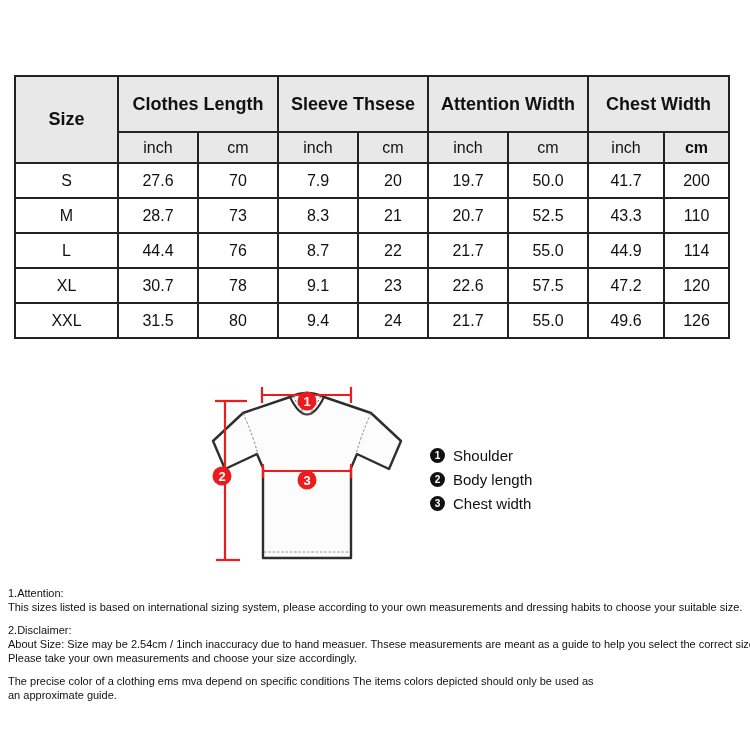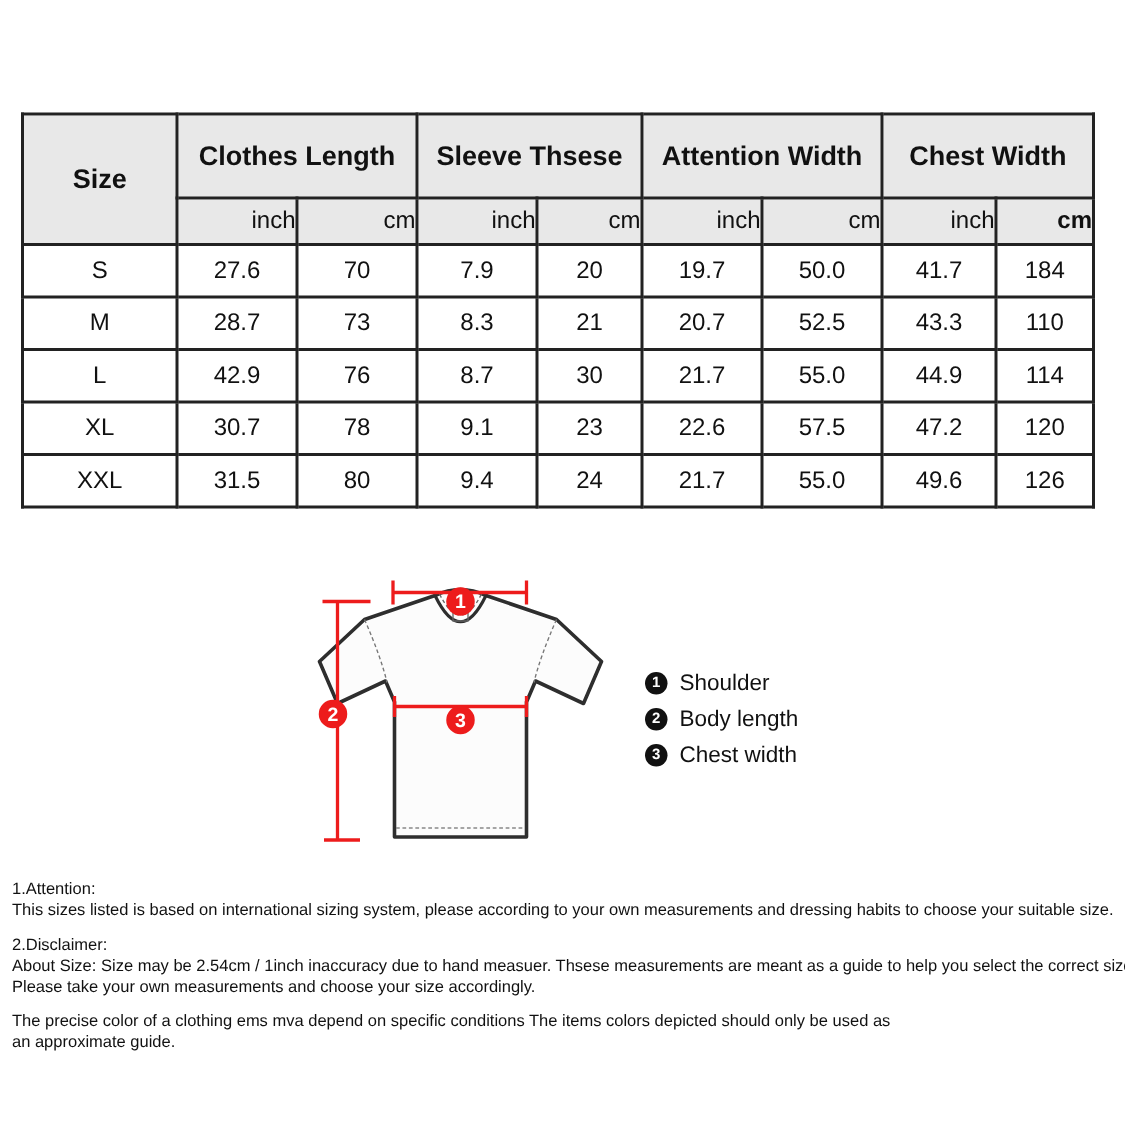--- a/index.html
+++ b/index.html
@@ -22,7 +22,7 @@
   tr.group-row{height:56px;}
   tr.group-row th{font-size:18px;font-weight:bold;line-height:1.25;}
   tr.unit-row{height:31px;}
-  tr.unit-row th{font-size:16px;font-weight:normal;text-align:right;}
+  tr.unit-row th{font-size:16px;font-weight:normal;}
   tr.unit-row th.bold{font-weight:bold;}
   tbody tr{height:35px;background:#fff;}
   tbody td{font-size:16px;}

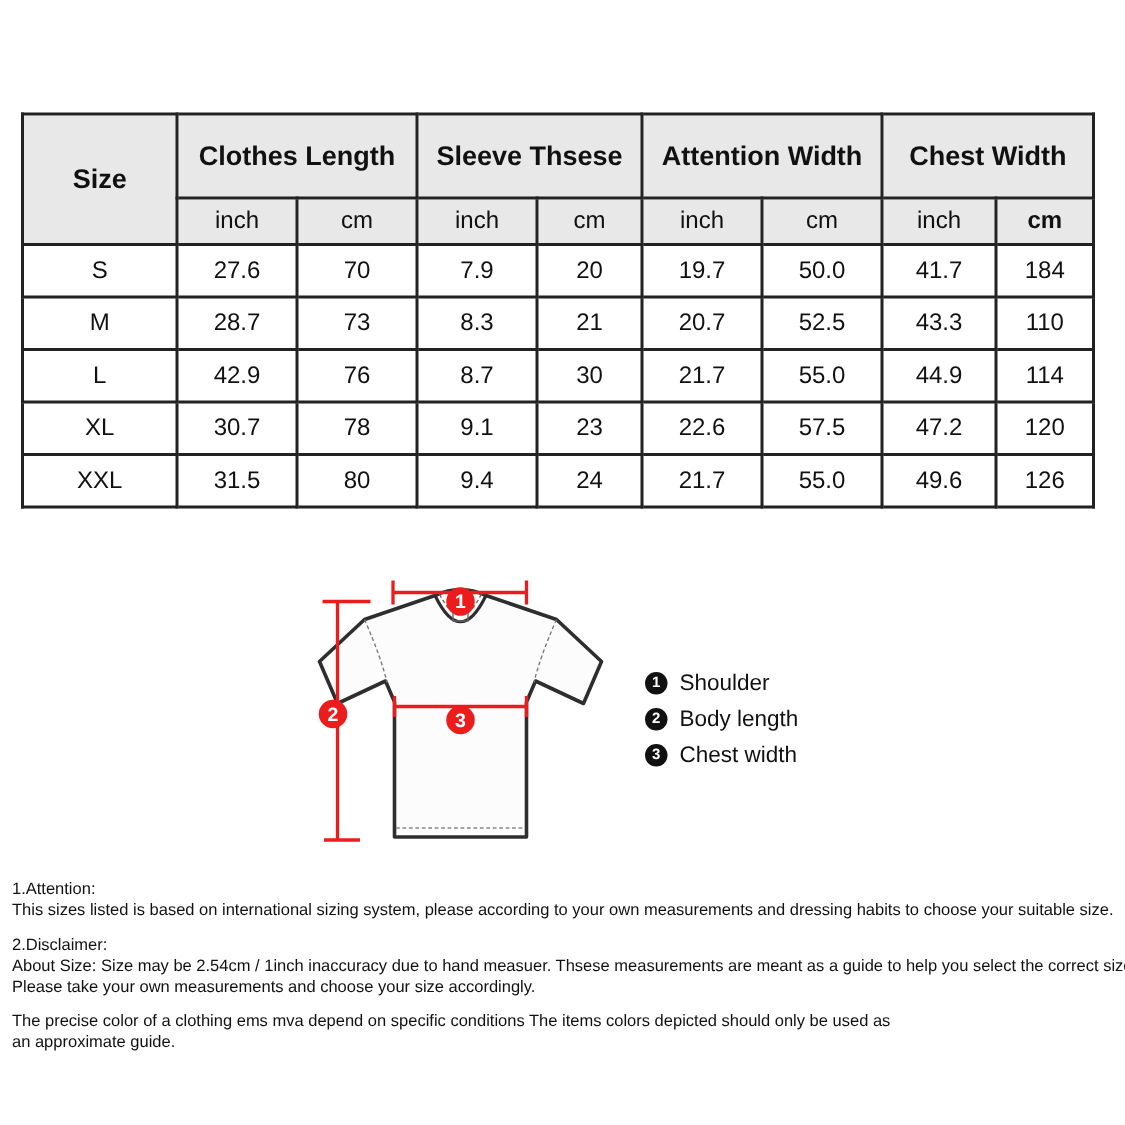--- a/index.html
+++ b/index.html
@@ -88,7 +88,7 @@
           <td>19.7</td>
           <td>50.0</td>
           <td>41.7</td>
-          <td>184</td>
+          <td>200</td>
         </tr>
         <tr>
           <td>M</td>

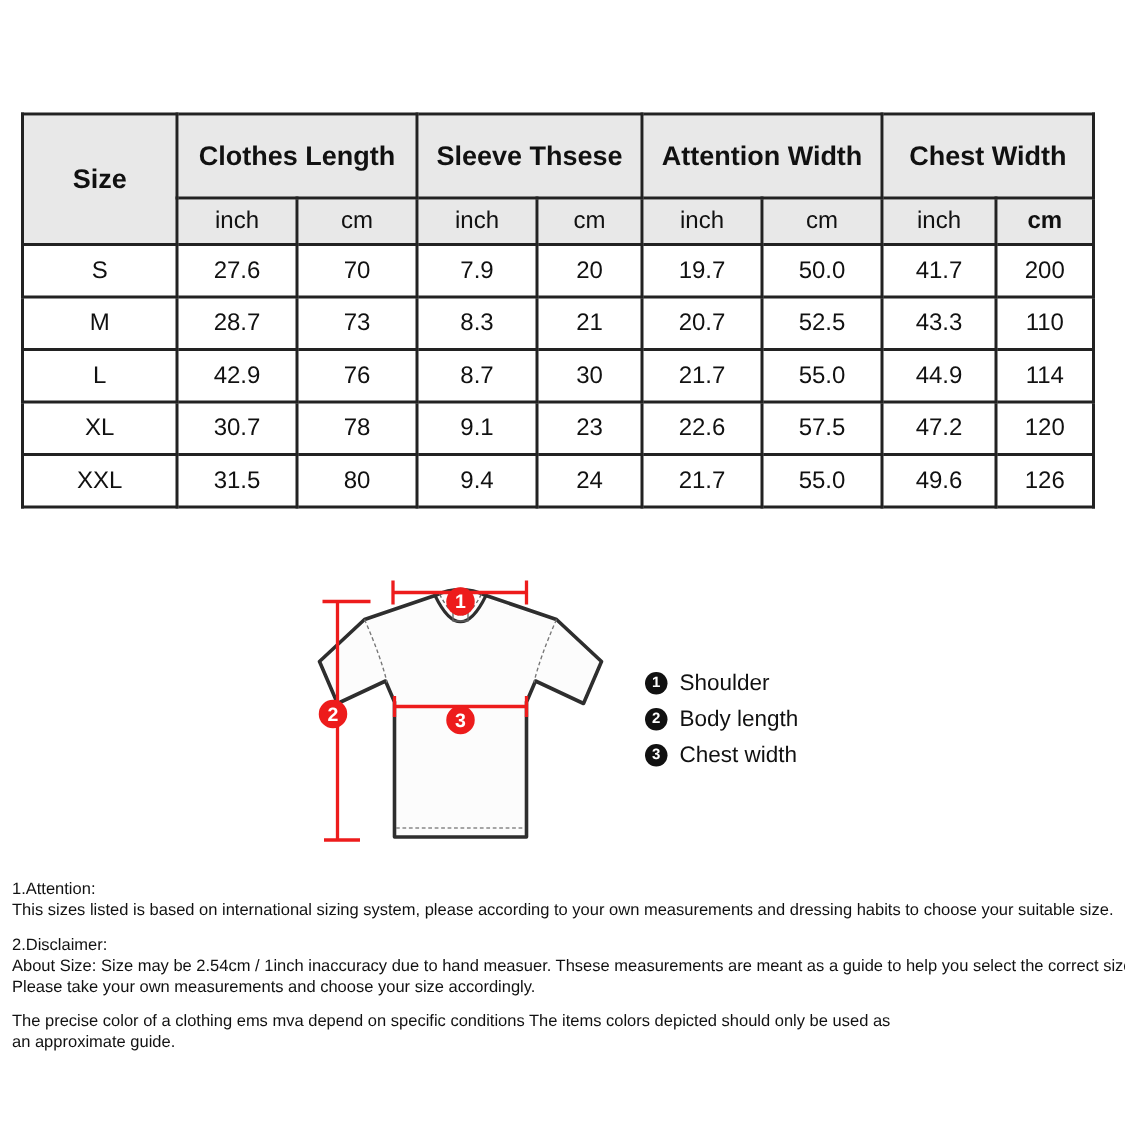--- a/index.html
+++ b/index.html
@@ -103,7 +103,7 @@
         </tr>
         <tr>
           <td>L</td>
-          <td>42.9</td>
+          <td>44.4</td>
           <td>76</td>
           <td>8.7</td>
           <td>30</td>

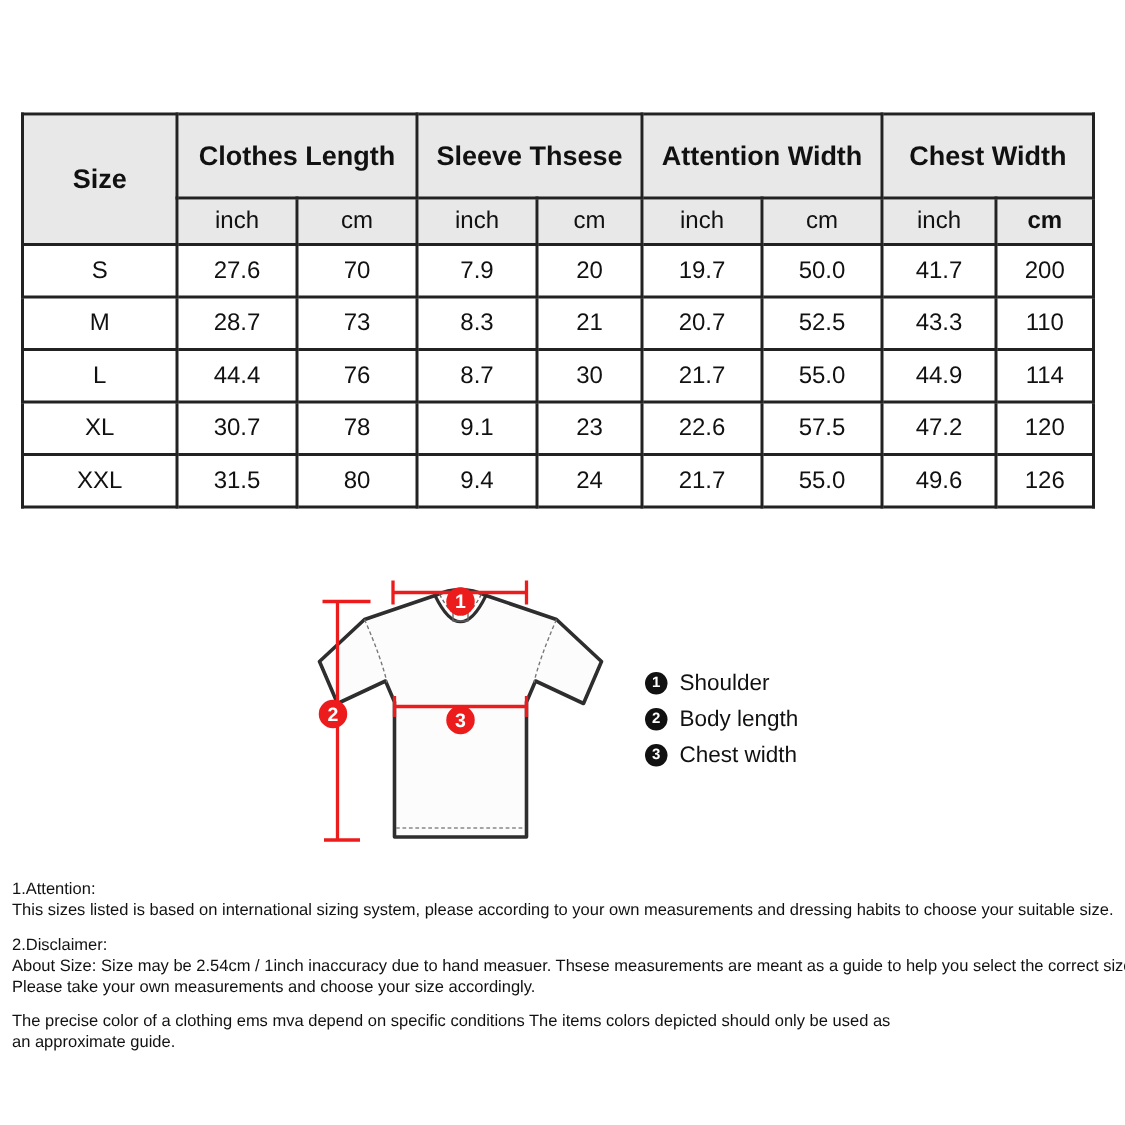--- a/index.html
+++ b/index.html
@@ -106,7 +106,7 @@
           <td>44.4</td>
           <td>76</td>
           <td>8.7</td>
-          <td>30</td>
+          <td>22</td>
           <td>21.7</td>
           <td>55.0</td>
           <td>44.9</td>

